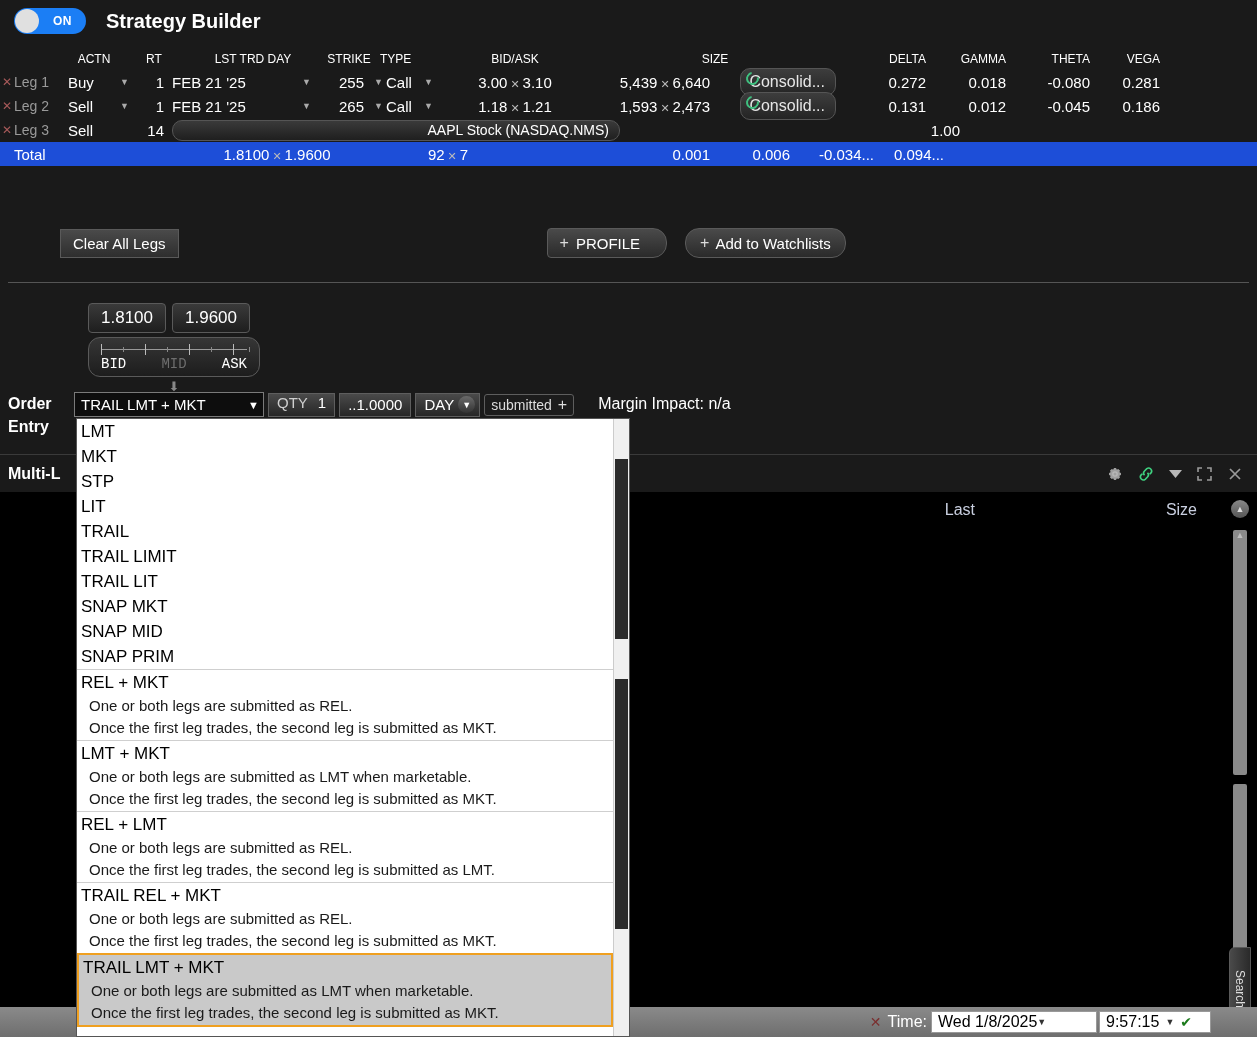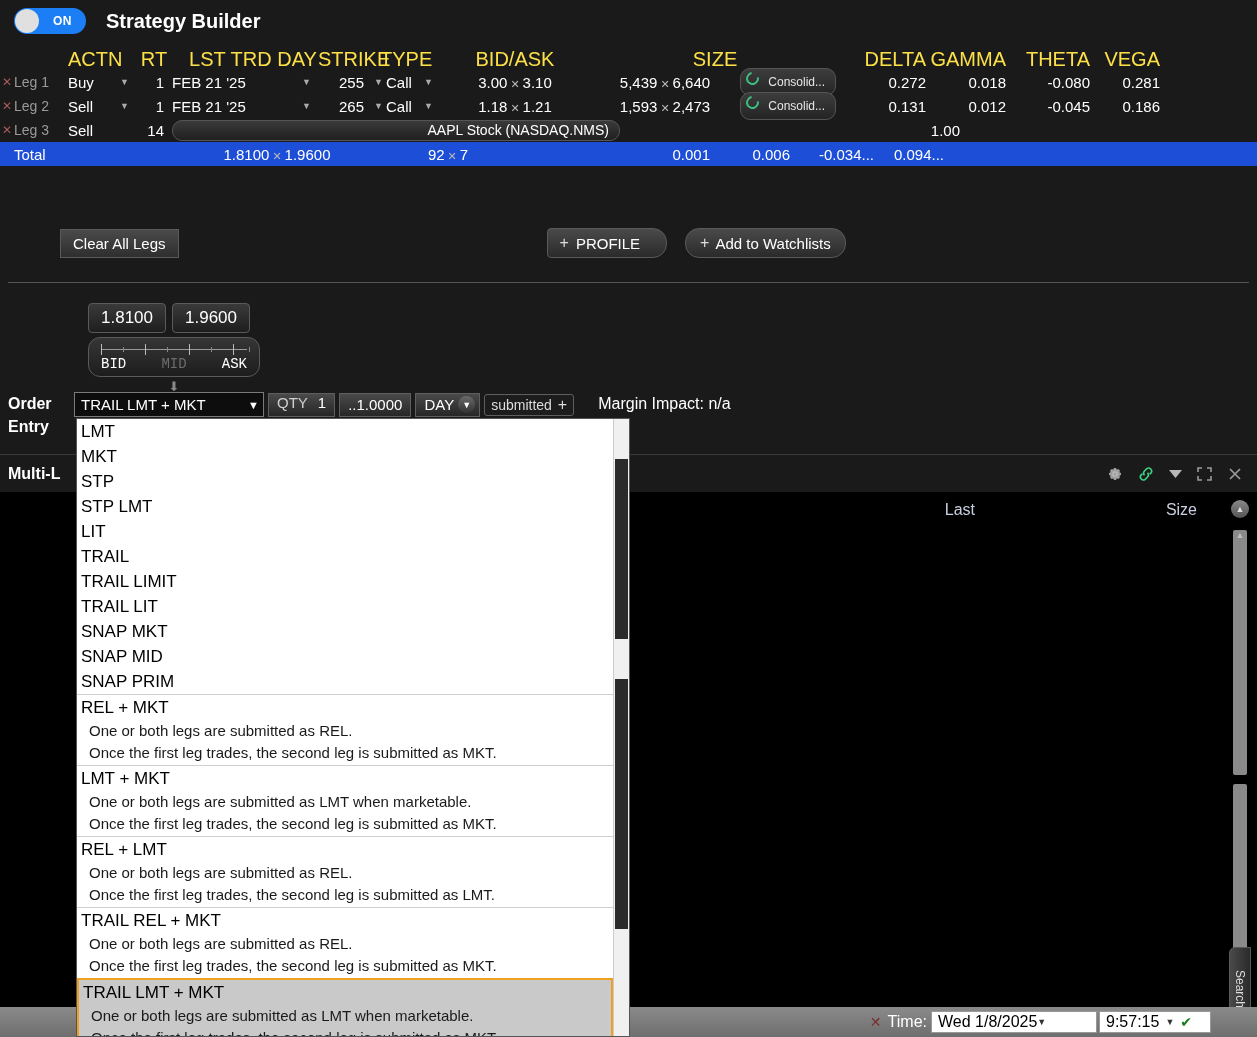--- a/index.html
+++ b/index.html
@@ -33,7 +33,7 @@
   
   .legs { position:relative; margin-top:6px; }
   .grid-row { display:flex; align-items:center; height:24px; font-size:15px; color:#fff; }
-  .colhead { color:#fde047; font-size:20px; height:22px; }
+  .colhead { color:#ffffff; font-size:12px; height:22px; }
 
   .c-x      { width:14px; text-align:center; color:#a85a5a; font-size:12px; cursor:pointer; }
   .c-leg    { width:54px; color:#9a9a9a; font-size:14px; }

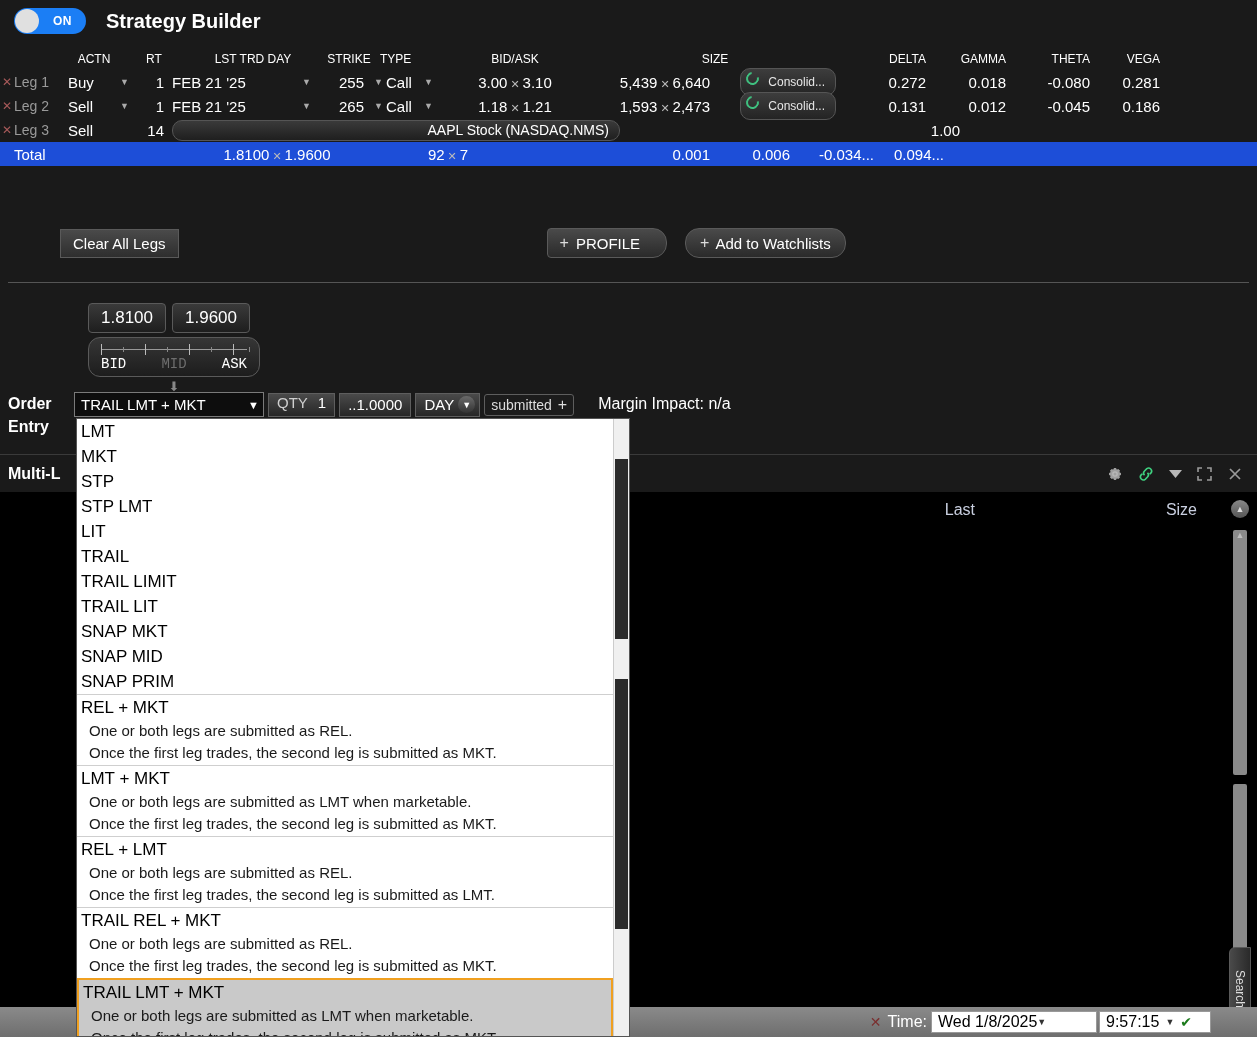--- a/index.html
+++ b/index.html
@@ -65,7 +65,7 @@
     height:28px; padding:0 10px 0 6px;
     background:linear-gradient(#3d3d3d,#242424);
     border:1px solid #555; border-radius:10px;
-    color:#e6e6e6; font-size:12px; position:relative; cursor:pointer;
+    color:#e6e6e6; font-size:16px; position:relative; cursor:pointer;
     white-space:nowrap; overflow:hidden;
   }
   .pill-exch { width:96px; }

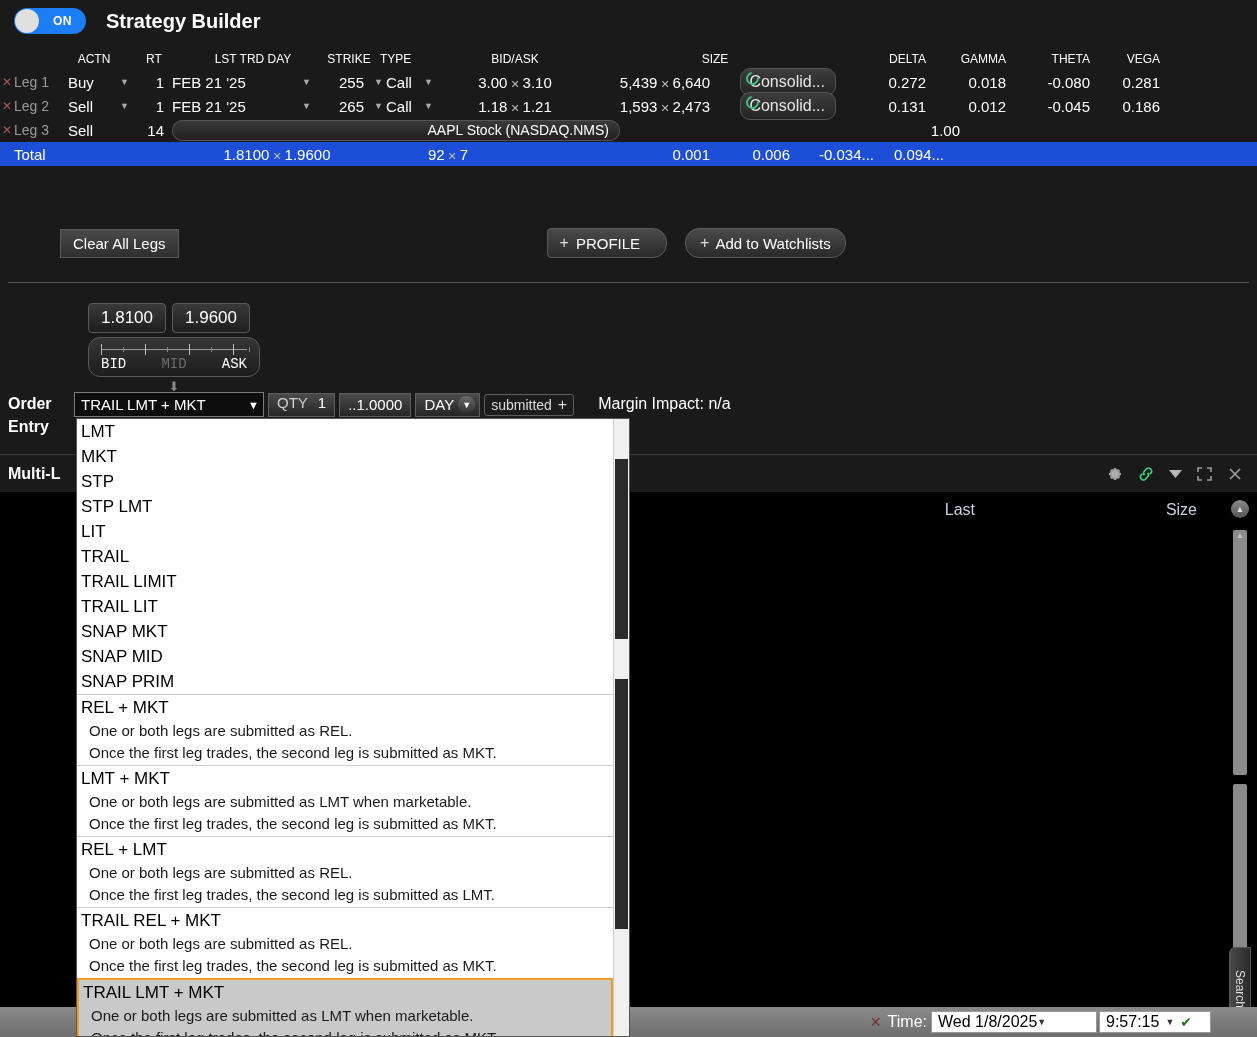--- a/index.html
+++ b/index.html
@@ -500,7 +500,6 @@
         <div class="dd-simple">LMT</div>
         <div class="dd-simple">MKT</div>
         <div class="dd-simple">STP</div>
-        <div class="dd-simple">STP LMT</div>
         <div class="dd-simple">LIT</div>
         <div class="dd-simple">TRAIL</div>
         <div class="dd-simple">TRAIL LIMIT</div>

